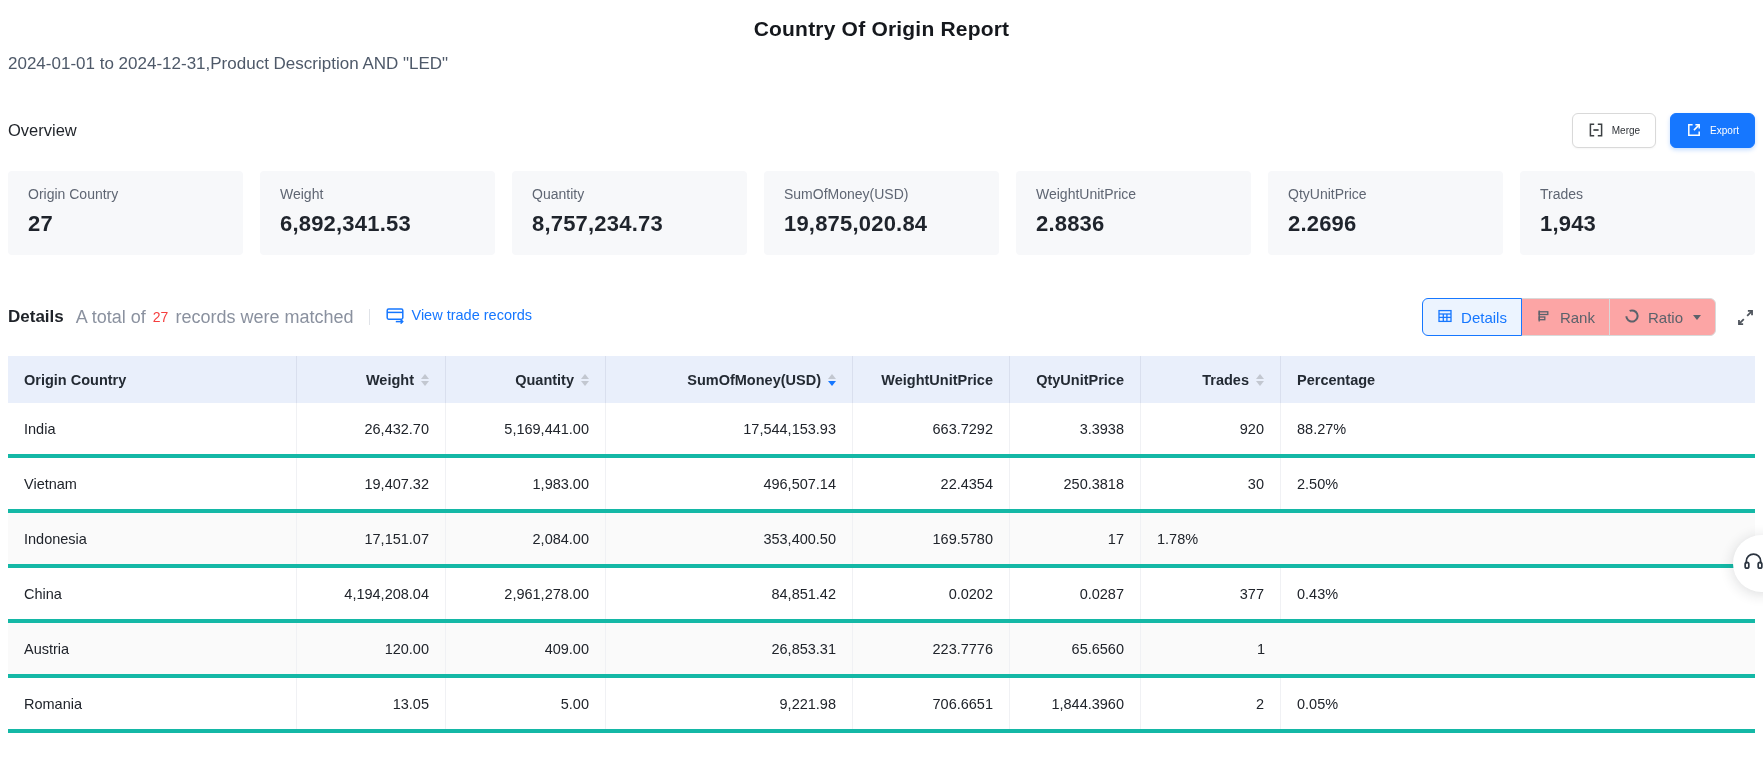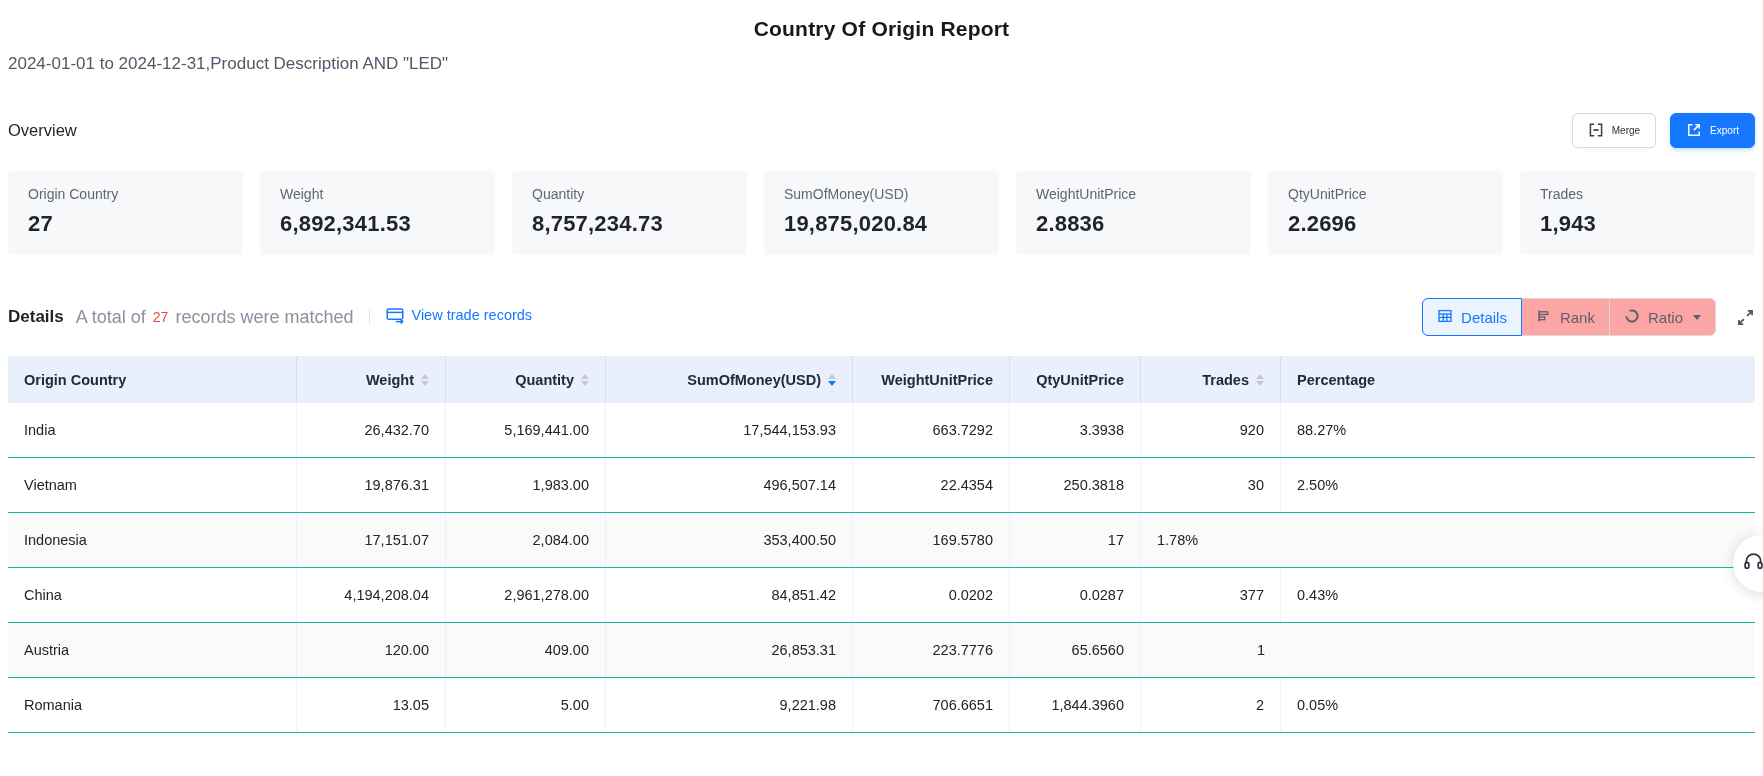--- a/index.html
+++ b/index.html
@@ -52,7 +52,7 @@
   .thead{display:grid;grid-template-columns:var(--cols);background:var(--table-header-bg);height:47px}
   .th{display:flex;align-items:center;padding:0 16px;font-weight:700;color:#232a33;border-right:1px solid #d9dfee;height:100%}
   .th:last-child{border-right:none}
-  .tr{display:grid;grid-template-columns:var(--cols);height:55px;background:#fff;border-bottom:1px solid #14b8a6}
+  .tr{display:grid;grid-template-columns:var(--cols);height:55px;background:#fff;border-bottom:4px solid #14b8a6}
   .tr.striped{background:var(--zebra-bg)}
   .td{display:flex;align-items:center;padding:0 16px;color:#20242b;border-right:1px solid #f0f1f4;height:100%}
   .td:last-child{border-right:none}

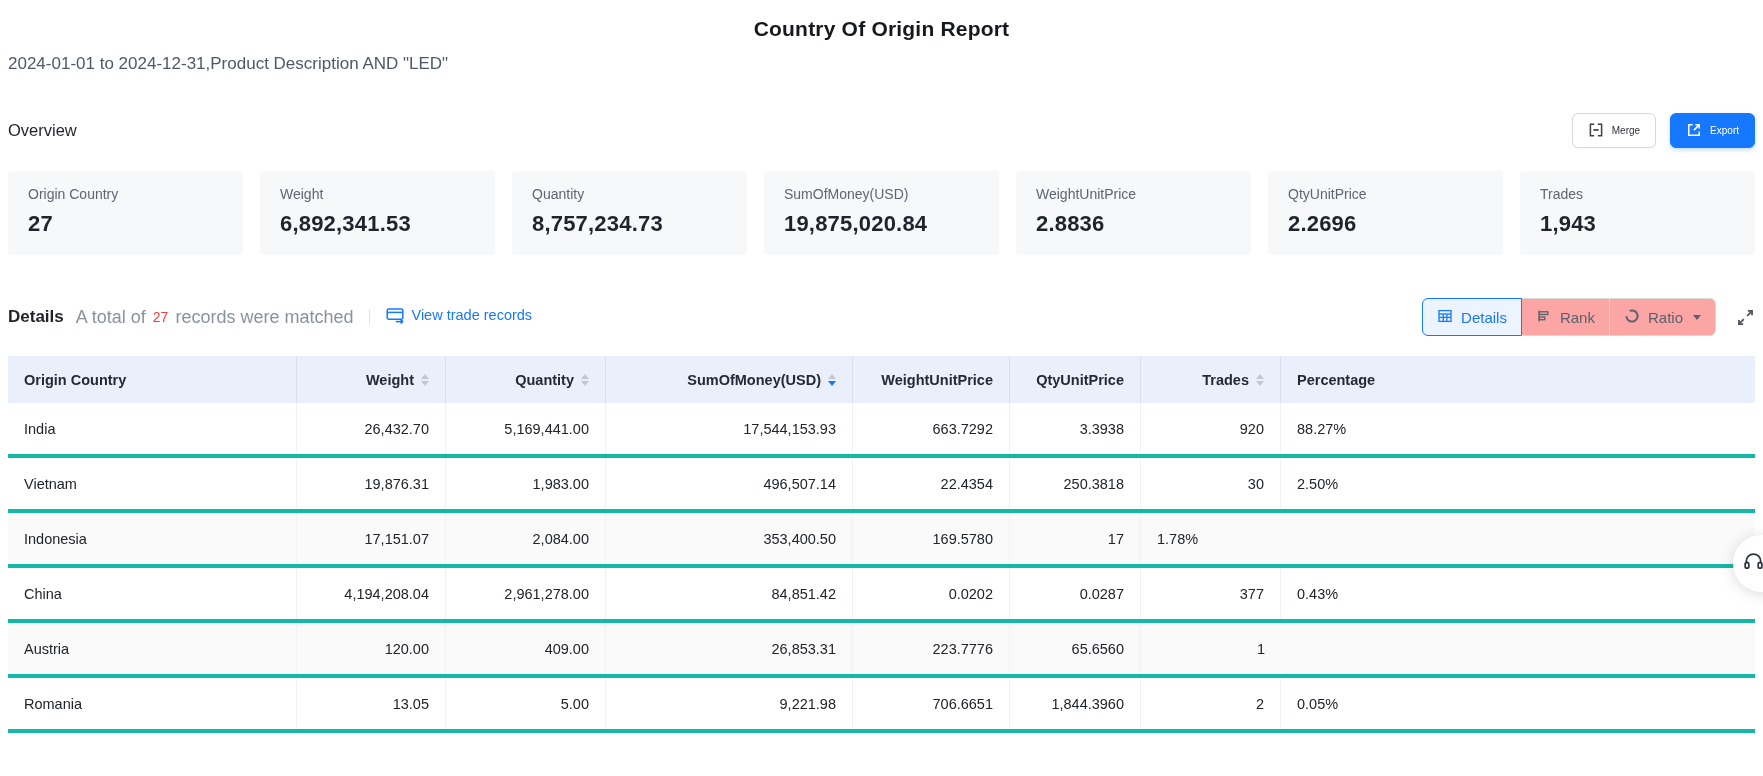--- a/index.html
+++ b/index.html
@@ -253,7 +253,7 @@
         </div>
         <div class="tr">
           <div class="td align-left">Vietnam</div>
-          <div class="td align-right">19,876.31</div>
+          <div class="td align-right">19,407.32</div>
           <div class="td align-right">1,983.00</div>
           <div class="td align-right">496,507.14</div>
           <div class="td align-right">22.4354</div>

